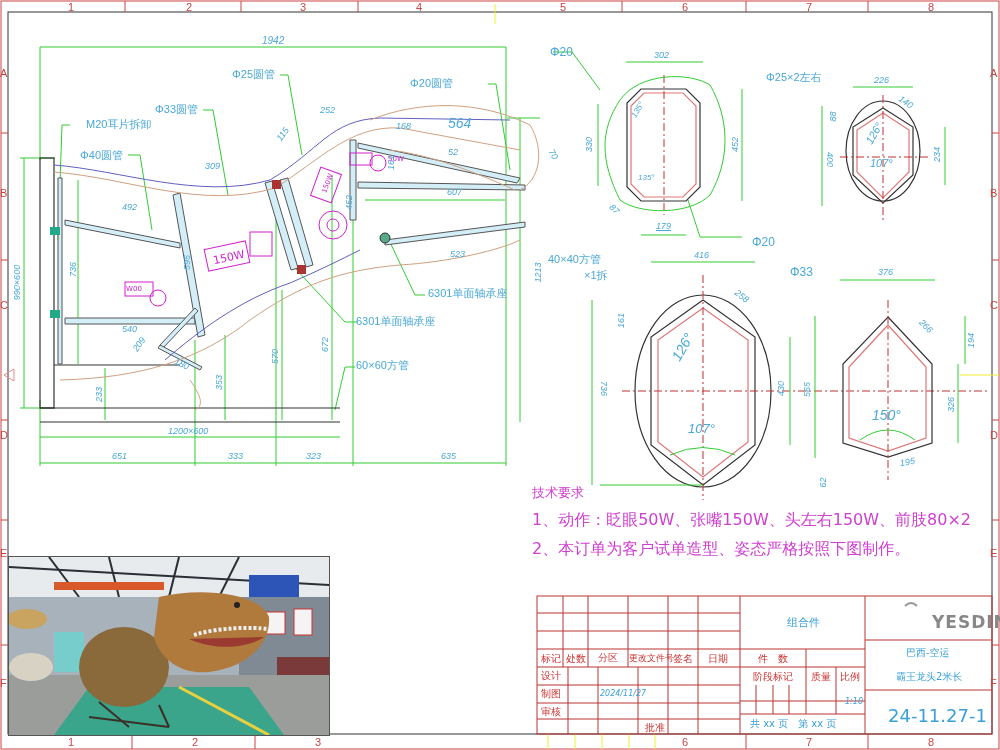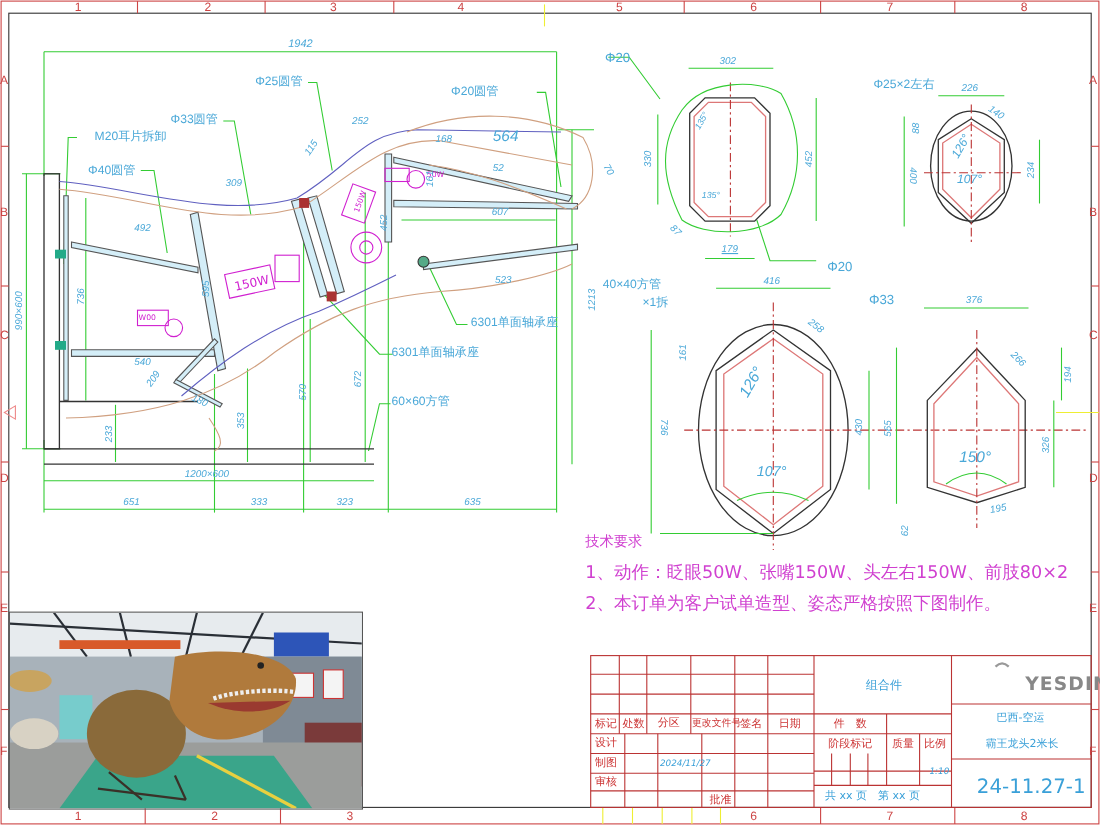--- a/index.html
+++ b/index.html
@@ -325,7 +325,7 @@
 <span class="t dim" style="left:638px;top:174px;font-size:8px;">135°</span>
 
 
-<span class="t lbl" style="left:766px;top:72px;font-size:11px;margin-left:28px;">Φ25×2左右</span>
+<span class="t lbl" style="left:766px;top:72px;font-size:11px;">Φ25×2左右</span>
 <span class="t dim" style="left:874px;top:76px;font-size:9px;">226</span>
 <span class="t dim" style="left:898px;top:98px;font-size:9px;transform:rotate(35deg);">140</span>
 <span class="t dim" style="left:828px;top:112px;font-size:9px;transform:rotate(-90deg);">88</span>

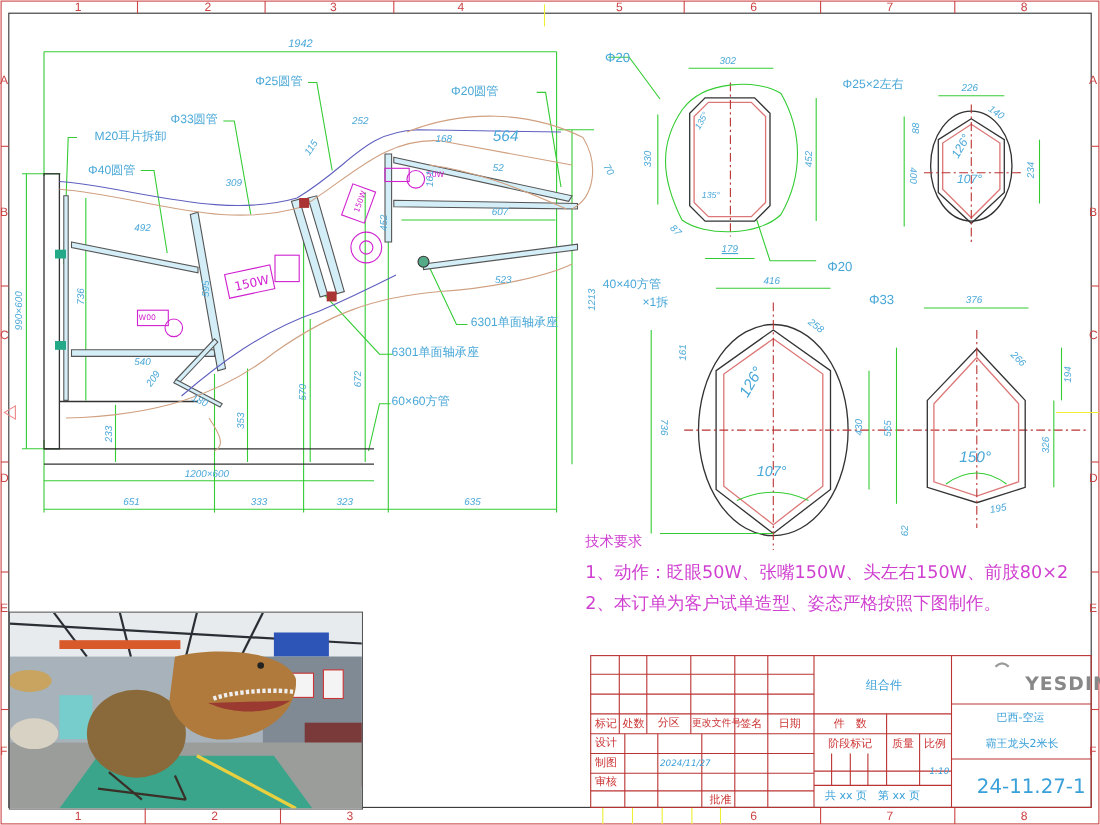--- a/index.html
+++ b/index.html
@@ -311,7 +311,7 @@
 <span class="t dim" style="left:112px;top:452px;font-size:9px;">651</span>
 <span class="t dim" style="left:228px;top:452px;font-size:9px;">333</span>
 <span class="t dim" style="left:306px;top:452px;font-size:9px;">323</span>
-<span class="t dim" style="left:422px;top:452px;font-size:9px;">635</span>
+<span class="t dim" style="left:441px;top:452px;font-size:9px;">635</span>
 
 
 <span class="t lbl" style="left:550px;top:46px;font-size:12px;">Φ20</span>

